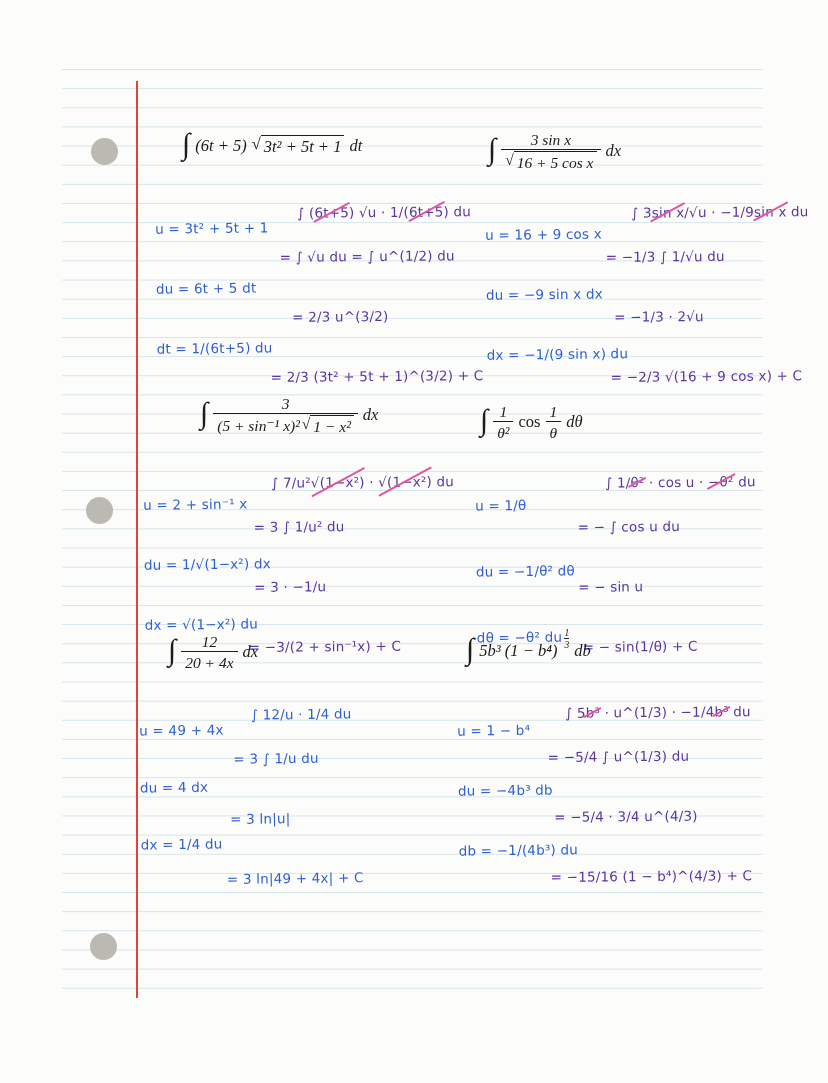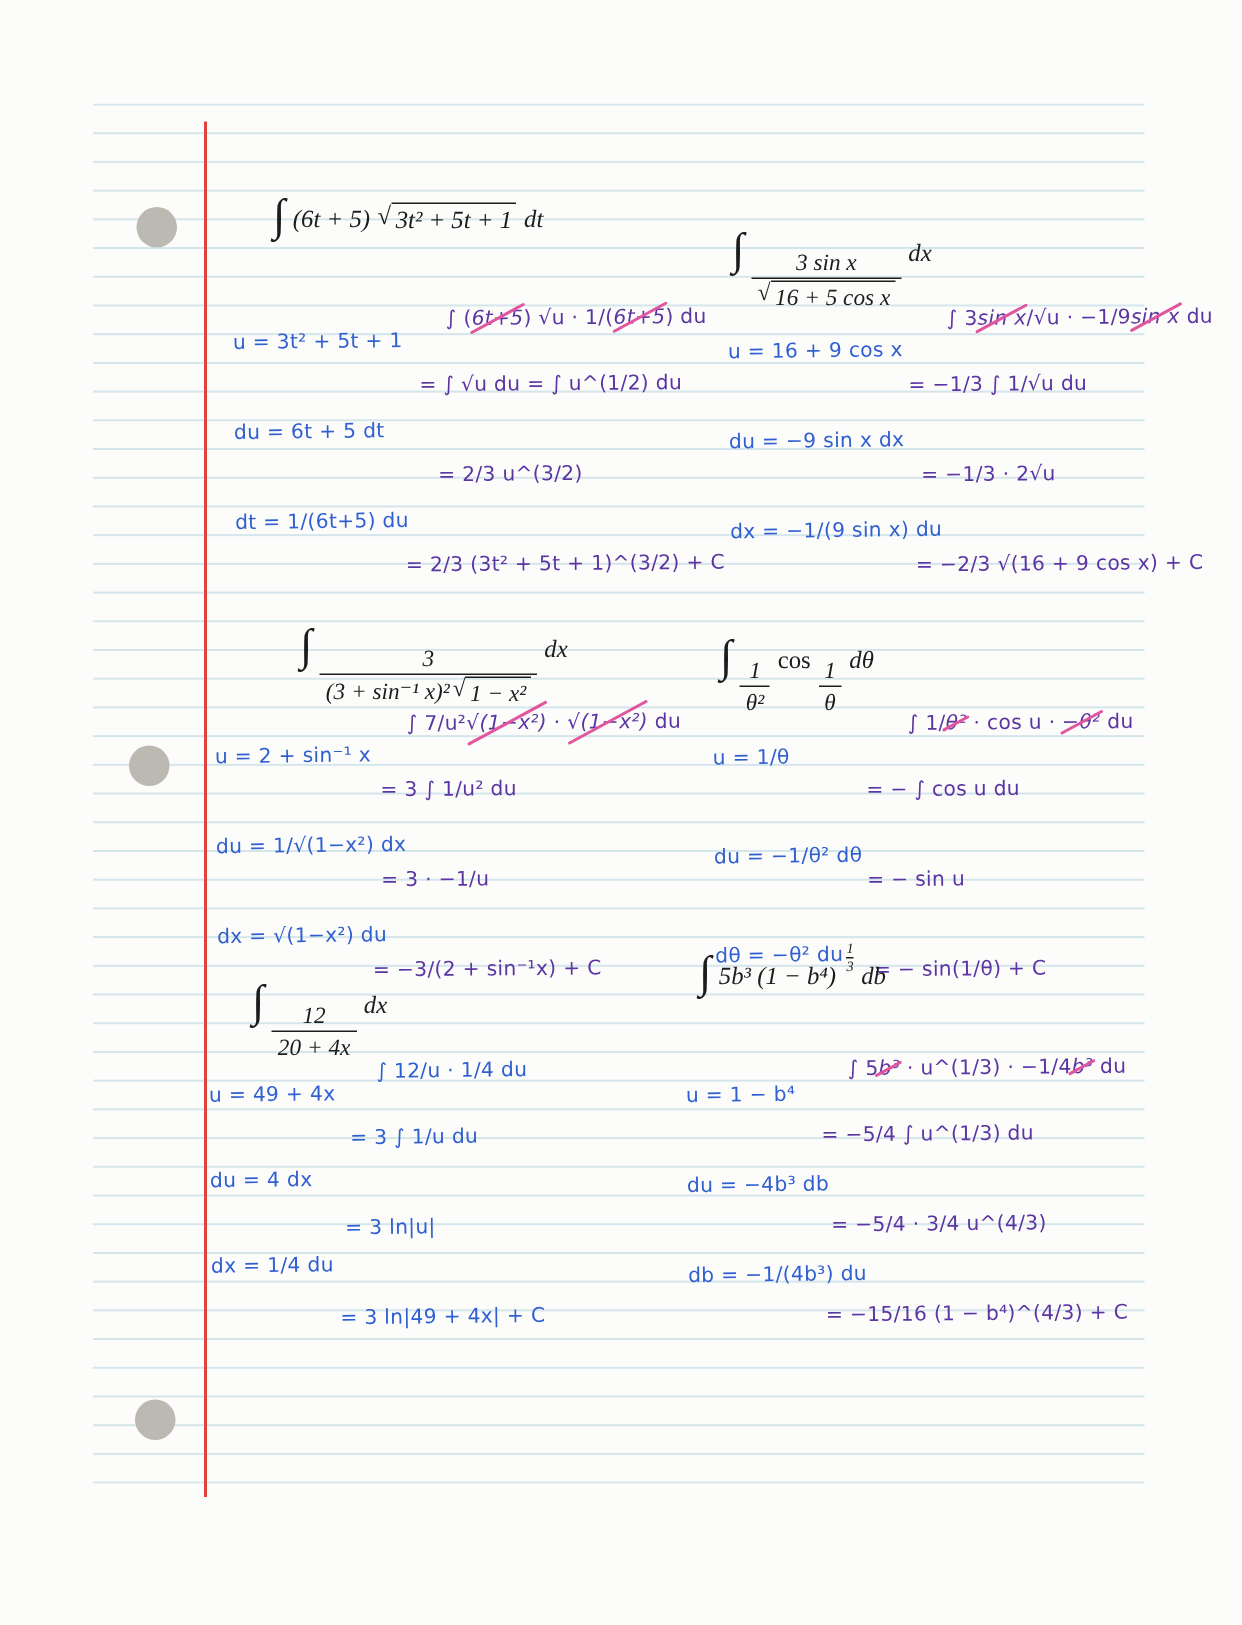--- a/index.html
+++ b/index.html
@@ -23,7 +23,7 @@
   .statement{display:flex;align-items:center;gap:5px;color:var(--print);
     font-family:"Liberation Serif","DejaVu Serif",serif;font-style:italic;font-size:16.5px;white-space:nowrap;}
   .int{font-style:normal;font-size:30px;line-height:1;transform:translateY(-2px);}
-  .frac{display:inline-flex;flex-direction:column;align-items:center;line-height:1.25;font-size:15.5px;margin-top:36px;}
+  .frac{display:inline-flex;flex-direction:column;align-items:center;line-height:1.25;font-size:15.5px;}
   .frac .den-row{border-top:1.4px solid var(--print);padding:1px 4px 0 4px;display:inline-flex;align-items:center;gap:2px;}
   .frac .num{padding:0 4px;display:inline-flex;align-items:center;gap:2px;}
   .sqrt{display:inline-flex;align-items:flex-start;}

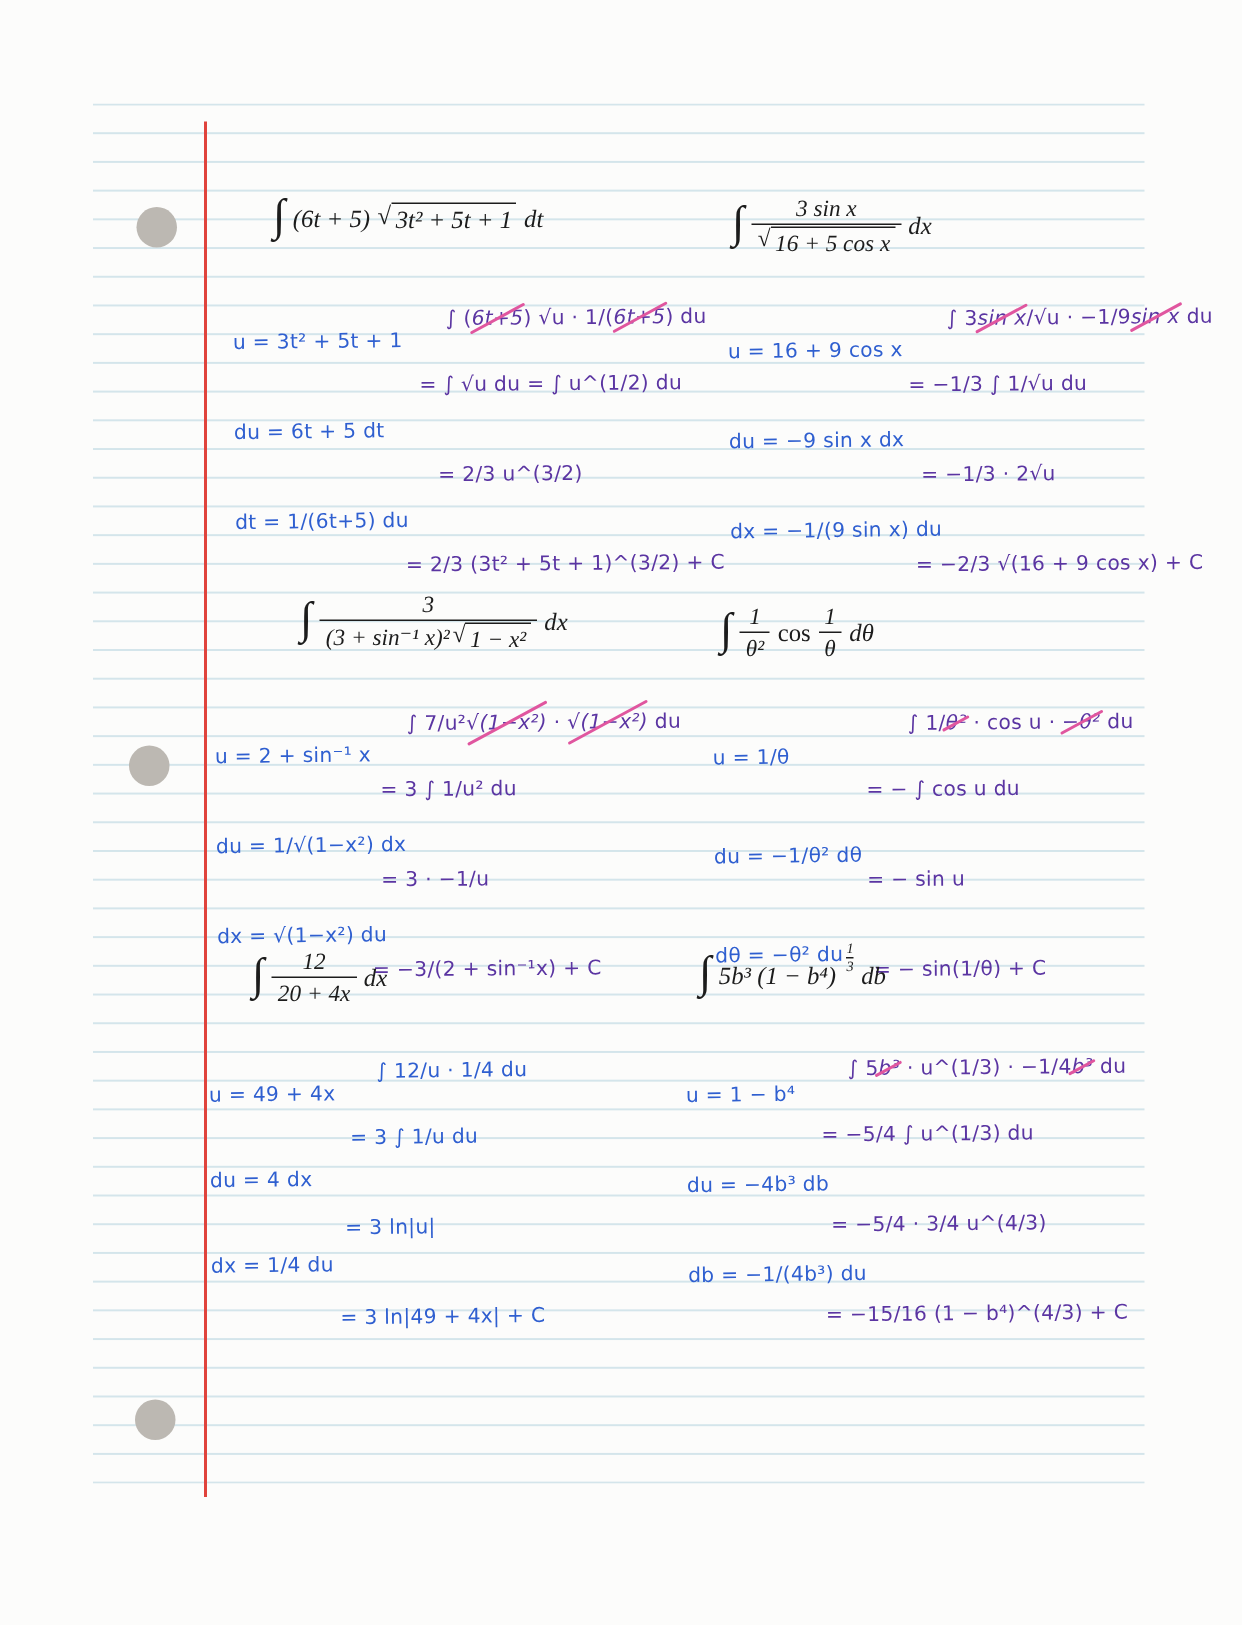--- a/index.html
+++ b/index.html
@@ -39,7 +39,7 @@
   .blue{color:var(--ink-blue);transform:rotate(-.7deg);}
   .purple{color:var(--ink-purple);transform:rotate(-.5deg);}
   .work-line1{display:inline-block;}
-  .cancel{position:relative;display:inline-block;font-style:italic;}
+  .cancel{position:relative;display:inline-block;}
   .cancel::after{content:"";position:absolute;left:-3px;right:-3px;top:48%;height:2px;
     background:var(--ink-pink);transform:rotate(-28deg);border-radius:2px;}
   .cancel:empty::after{display:none;}

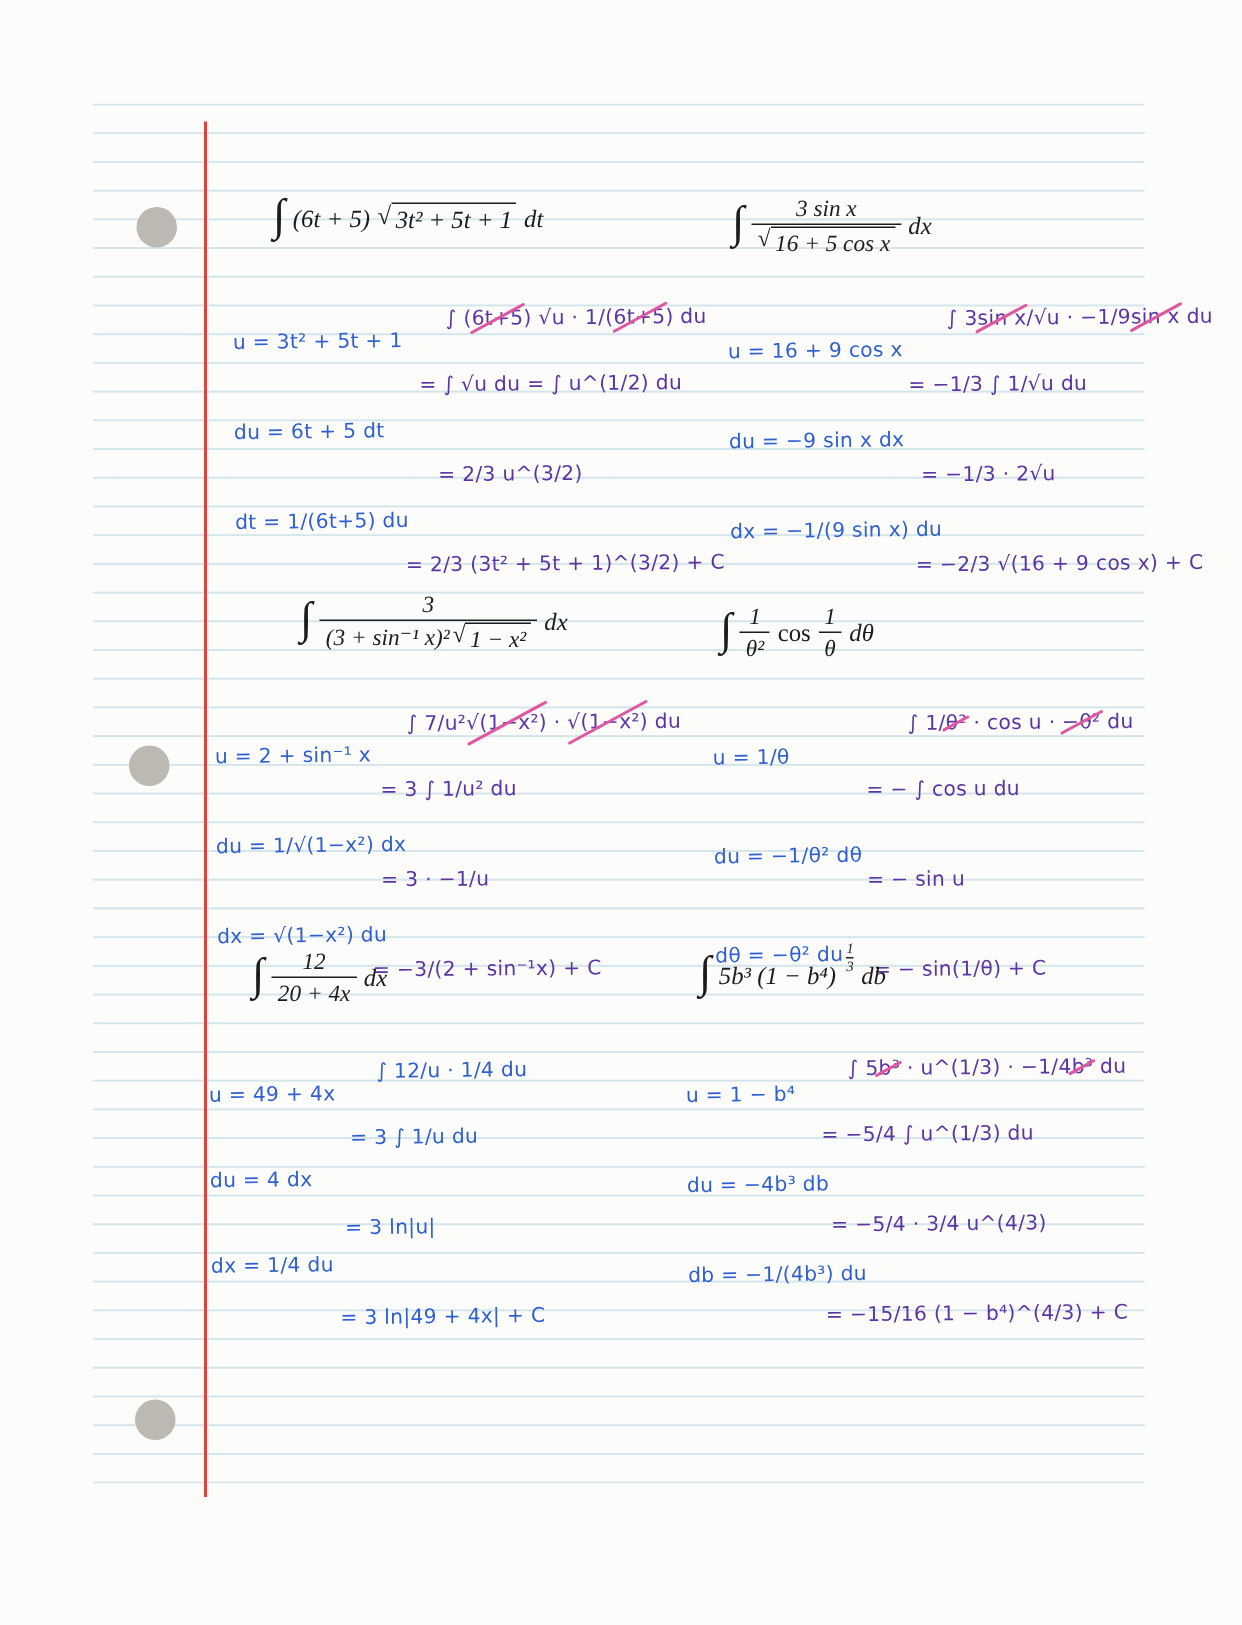--- a/index.html
+++ b/index.html
@@ -111,7 +111,7 @@
       <span class="frac">
         <span class="num">3</span>
         <span class="den-row">
-          <span>(3 + sin⁻¹ x)²</span>
+          <span>(5 + sin⁻¹ x)²</span>
           <span class="sqrt">
             <span class="rad">√</span>
             <span class="radbody">1 − x²</span>

